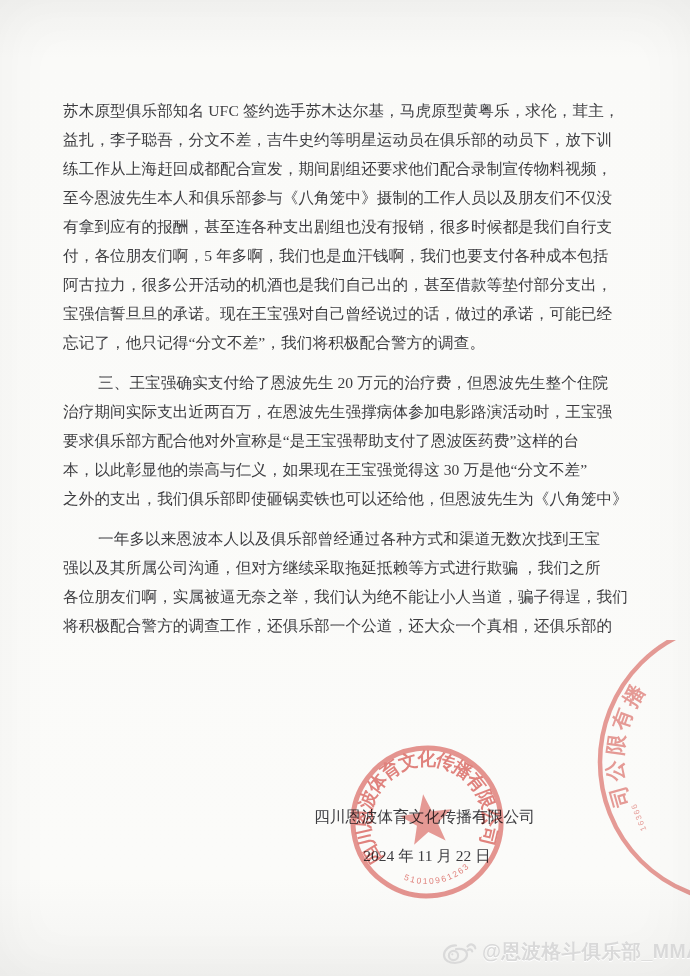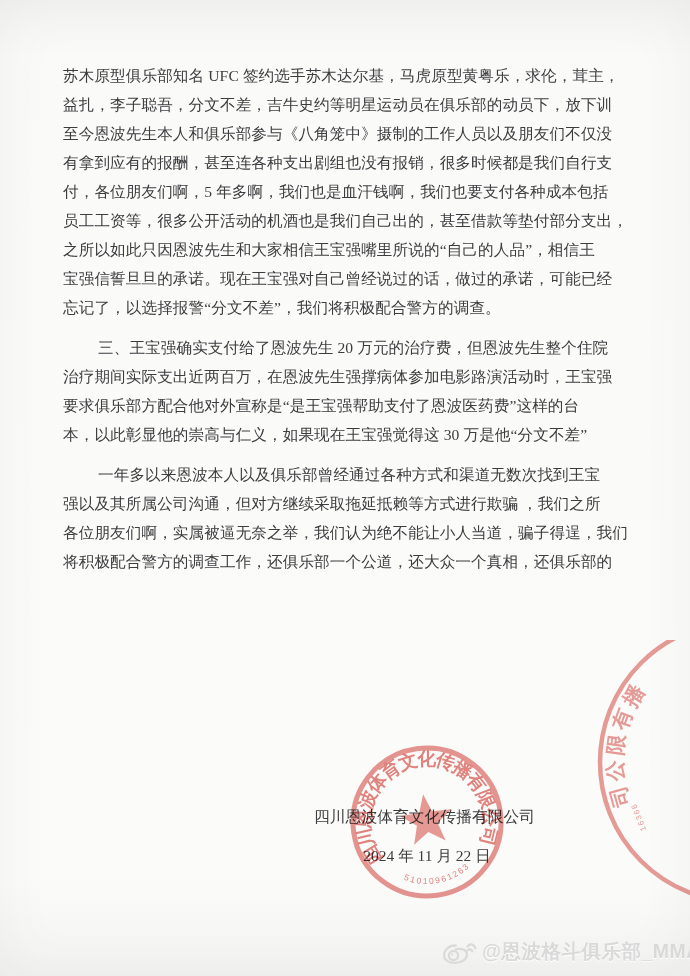--- a/index.html
+++ b/index.html
@@ -15,7 +15,7 @@
   }
   
   .doc-text{
-    position:absolute;left:63px;top:61px;width:570px;
+    position:absolute;left:63px;top:96px;width:570px;
     color:#3d3d40;
   }
   .para{margin:0 0 11px 0;}

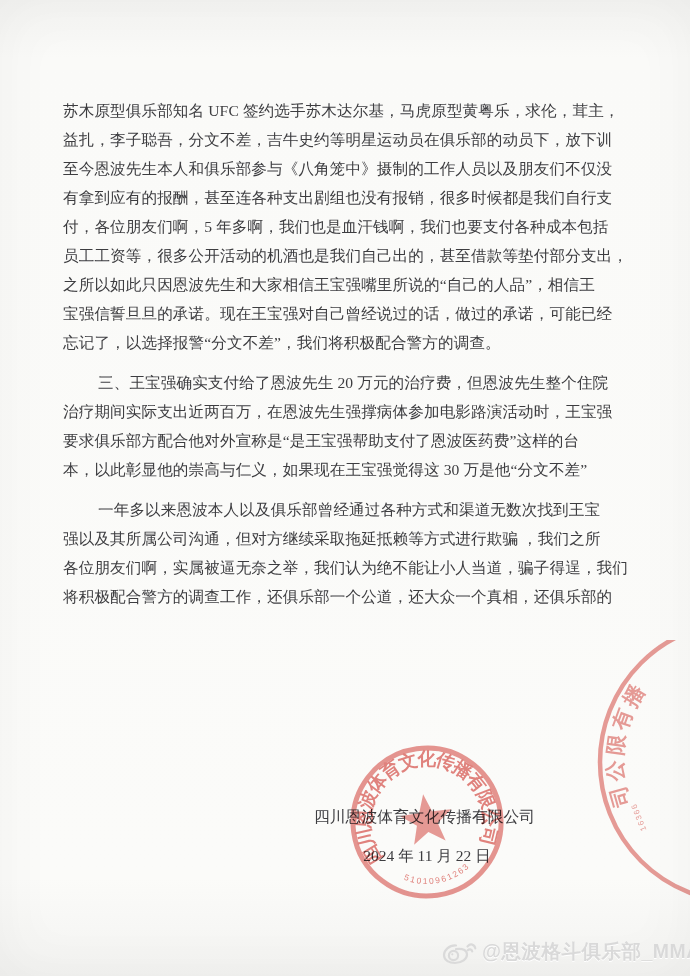--- a/index.html
+++ b/index.html
@@ -56,6 +56,7 @@
       <div class="para">
         <div class="line">苏木原型俱乐部知名 UFC 签约选手苏木达尔基，马虎原型黄粤乐，求伦，茸主，</div>
         <div class="line">益扎，李子聪吾，分文不差，吉牛史约等明星运动员在俱乐部的动员下，放下训</div>
+        <div class="line">练工作从上海赶回成都配合宣发，期间剧组还要求他们配合录制宣传物料视频，</div>
         <div class="line">至今恩波先生本人和俱乐部参与《八角笼中》摄制的工作人员以及朋友们不仅没</div>
         <div class="line">有拿到应有的报酬，甚至连各种支出剧组也没有报销，很多时候都是我们自行支</div>
         <div class="line">付，各位朋友们啊，5 年多啊，我们也是血汗钱啊，我们也要支付各种成本包括</div>

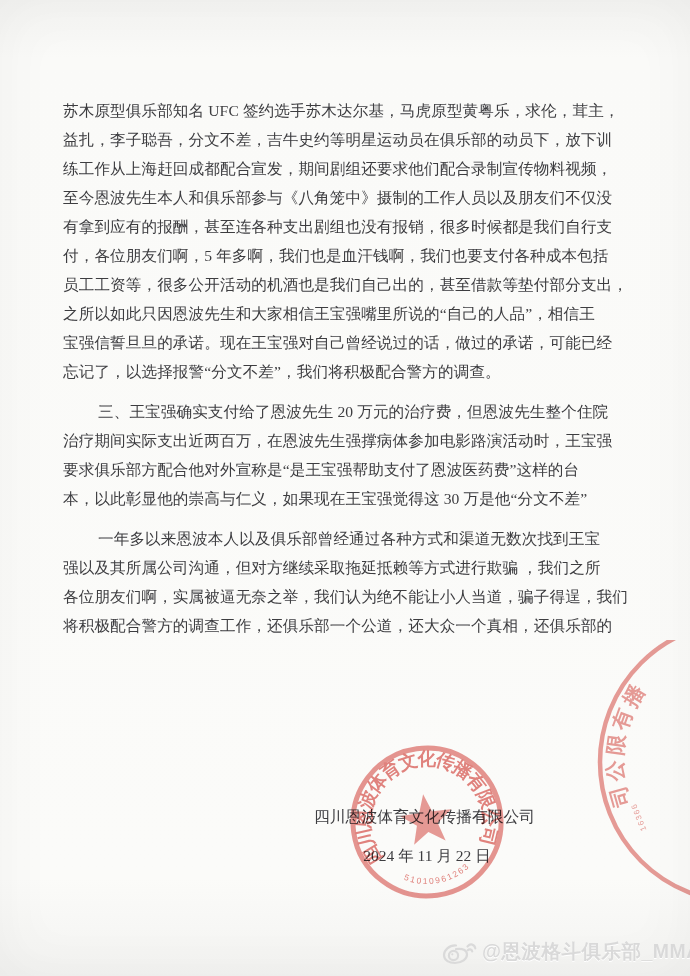--- a/index.html
+++ b/index.html
@@ -60,7 +60,7 @@
         <div class="line">至今恩波先生本人和俱乐部参与《八角笼中》摄制的工作人员以及朋友们不仅没</div>
         <div class="line">有拿到应有的报酬，甚至连各种支出剧组也没有报销，很多时候都是我们自行支</div>
         <div class="line">付，各位朋友们啊，5 年多啊，我们也是血汗钱啊，我们也要支付各种成本包括</div>
-        <div class="line">员工工资等，很多公开活动的机酒也是我们自己出的，甚至借款等垫付部分支出，</div>
+        <div class="line">阿古拉力，很多公开活动的机酒也是我们自己出的，甚至借款等垫付部分支出，</div>
         <div class="line">之所以如此只因恩波先生和大家相信王宝强嘴里所说的“自己的人品”，相信王</div>
         <div class="line">宝强信誓旦旦的承诺。现在王宝强对自己曾经说过的话，做过的承诺，可能已经</div>
         <div class="line">忘记了，以选择报警“分文不差”，我们将积极配合警方的调查。</div>

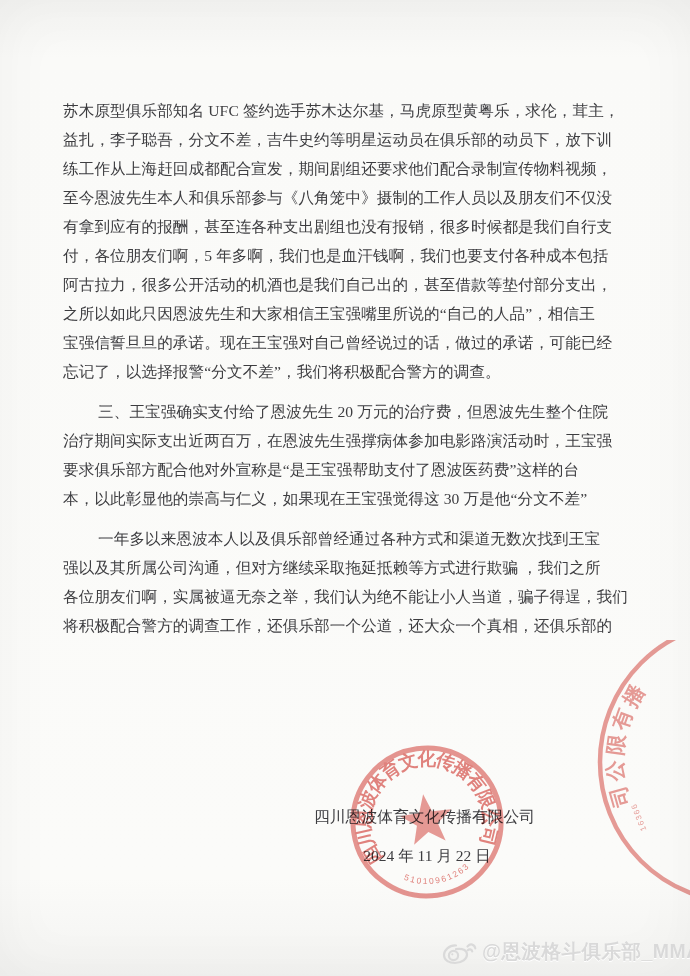--- a/index.html
+++ b/index.html
@@ -61,7 +61,6 @@
         <div class="line">有拿到应有的报酬，甚至连各种支出剧组也没有报销，很多时候都是我们自行支</div>
         <div class="line">付，各位朋友们啊，5 年多啊，我们也是血汗钱啊，我们也要支付各种成本包括</div>
         <div class="line">阿古拉力，很多公开活动的机酒也是我们自己出的，甚至借款等垫付部分支出，</div>
-        <div class="line">之所以如此只因恩波先生和大家相信王宝强嘴里所说的“自己的人品”，相信王</div>
         <div class="line">宝强信誓旦旦的承诺。现在王宝强对自己曾经说过的话，做过的承诺，可能已经</div>
         <div class="line">忘记了，以选择报警“分文不差”，我们将积极配合警方的调查。</div>
       </div>

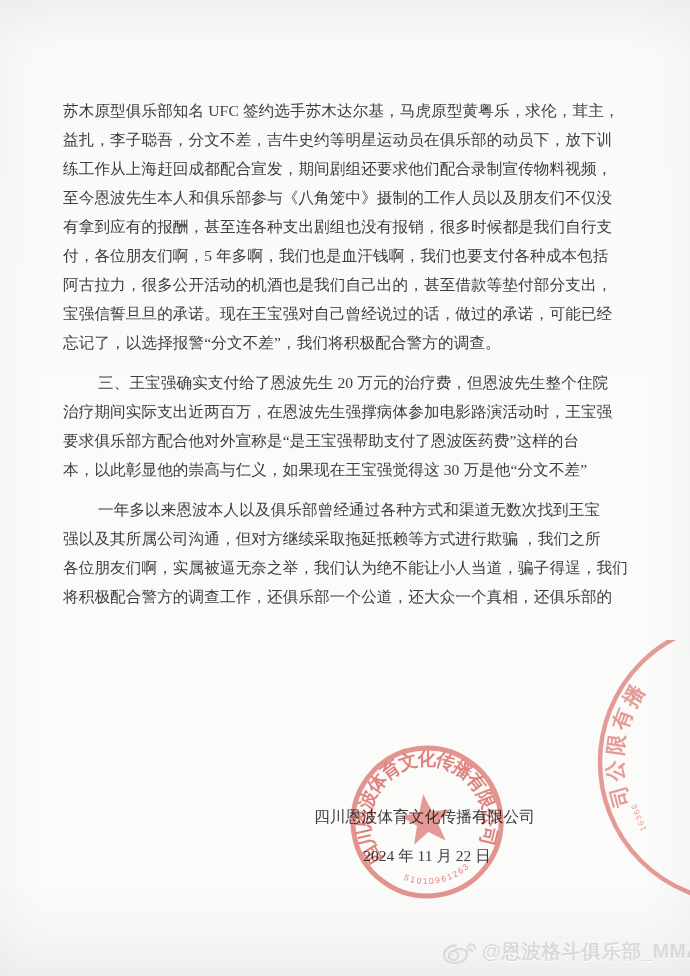--- a/index.html
+++ b/index.html
@@ -62,7 +62,7 @@
         <div class="line">付，各位朋友们啊，5 年多啊，我们也是血汗钱啊，我们也要支付各种成本包括</div>
         <div class="line">阿古拉力，很多公开活动的机酒也是我们自己出的，甚至借款等垫付部分支出，</div>
         <div class="line">宝强信誓旦旦的承诺。现在王宝强对自己曾经说过的话，做过的承诺，可能已经</div>
-        <div class="line">忘记了，以选择报警“分文不差”，我们将积极配合警方的调查。</div>
+        <div class="line">忘记了，他只记得“分文不差”，我们将积极配合警方的调查。</div>
       </div>
       <div class="para">
         <div class="line indent">三、王宝强确实支付给了恩波先生 20 万元的治疗费，但恩波先生整个住院</div>

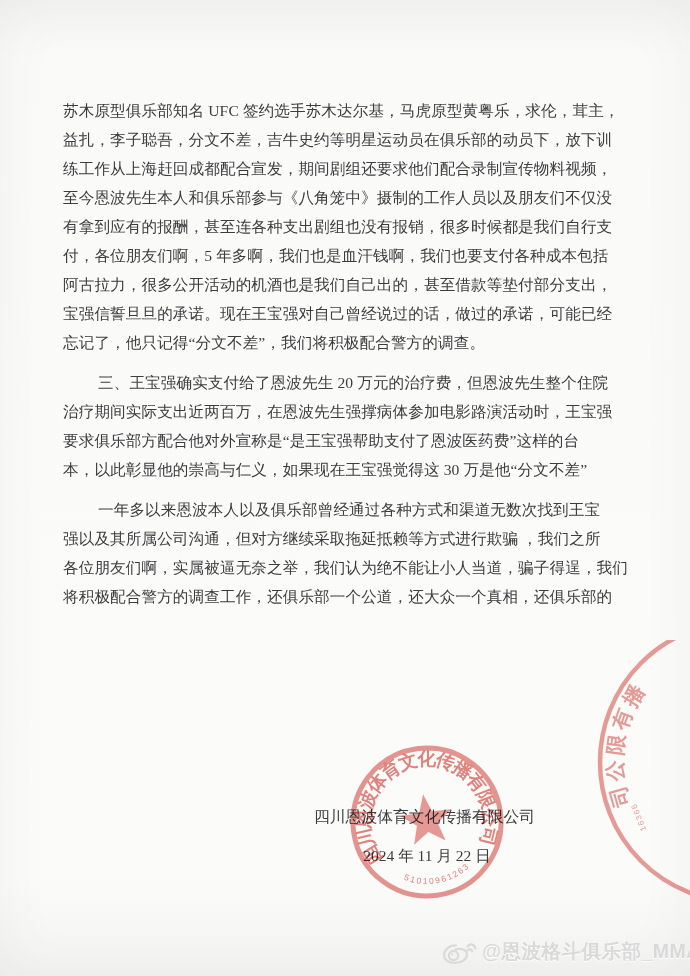--- a/index.html
+++ b/index.html
@@ -69,6 +69,7 @@
         <div class="line">治疗期间实际支出近两百万，在恩波先生强撑病体参加电影路演活动时，王宝强</div>
         <div class="line">要求俱乐部方配合他对外宣称是“是王宝强帮助支付了恩波医药费”这样的台</div>
         <div class="line">本，以此彰显他的崇高与仁义，如果现在王宝强觉得这 30 万是他“分文不差”</div>
+        <div class="line">之外的支出，我们俱乐部即使砸锅卖铁也可以还给他，但恩波先生为《八角笼中》</div>
       </div>
       <div class="para">
         <div class="line indent">一年多以来恩波本人以及俱乐部曾经通过各种方式和渠道无数次找到王宝</div>

